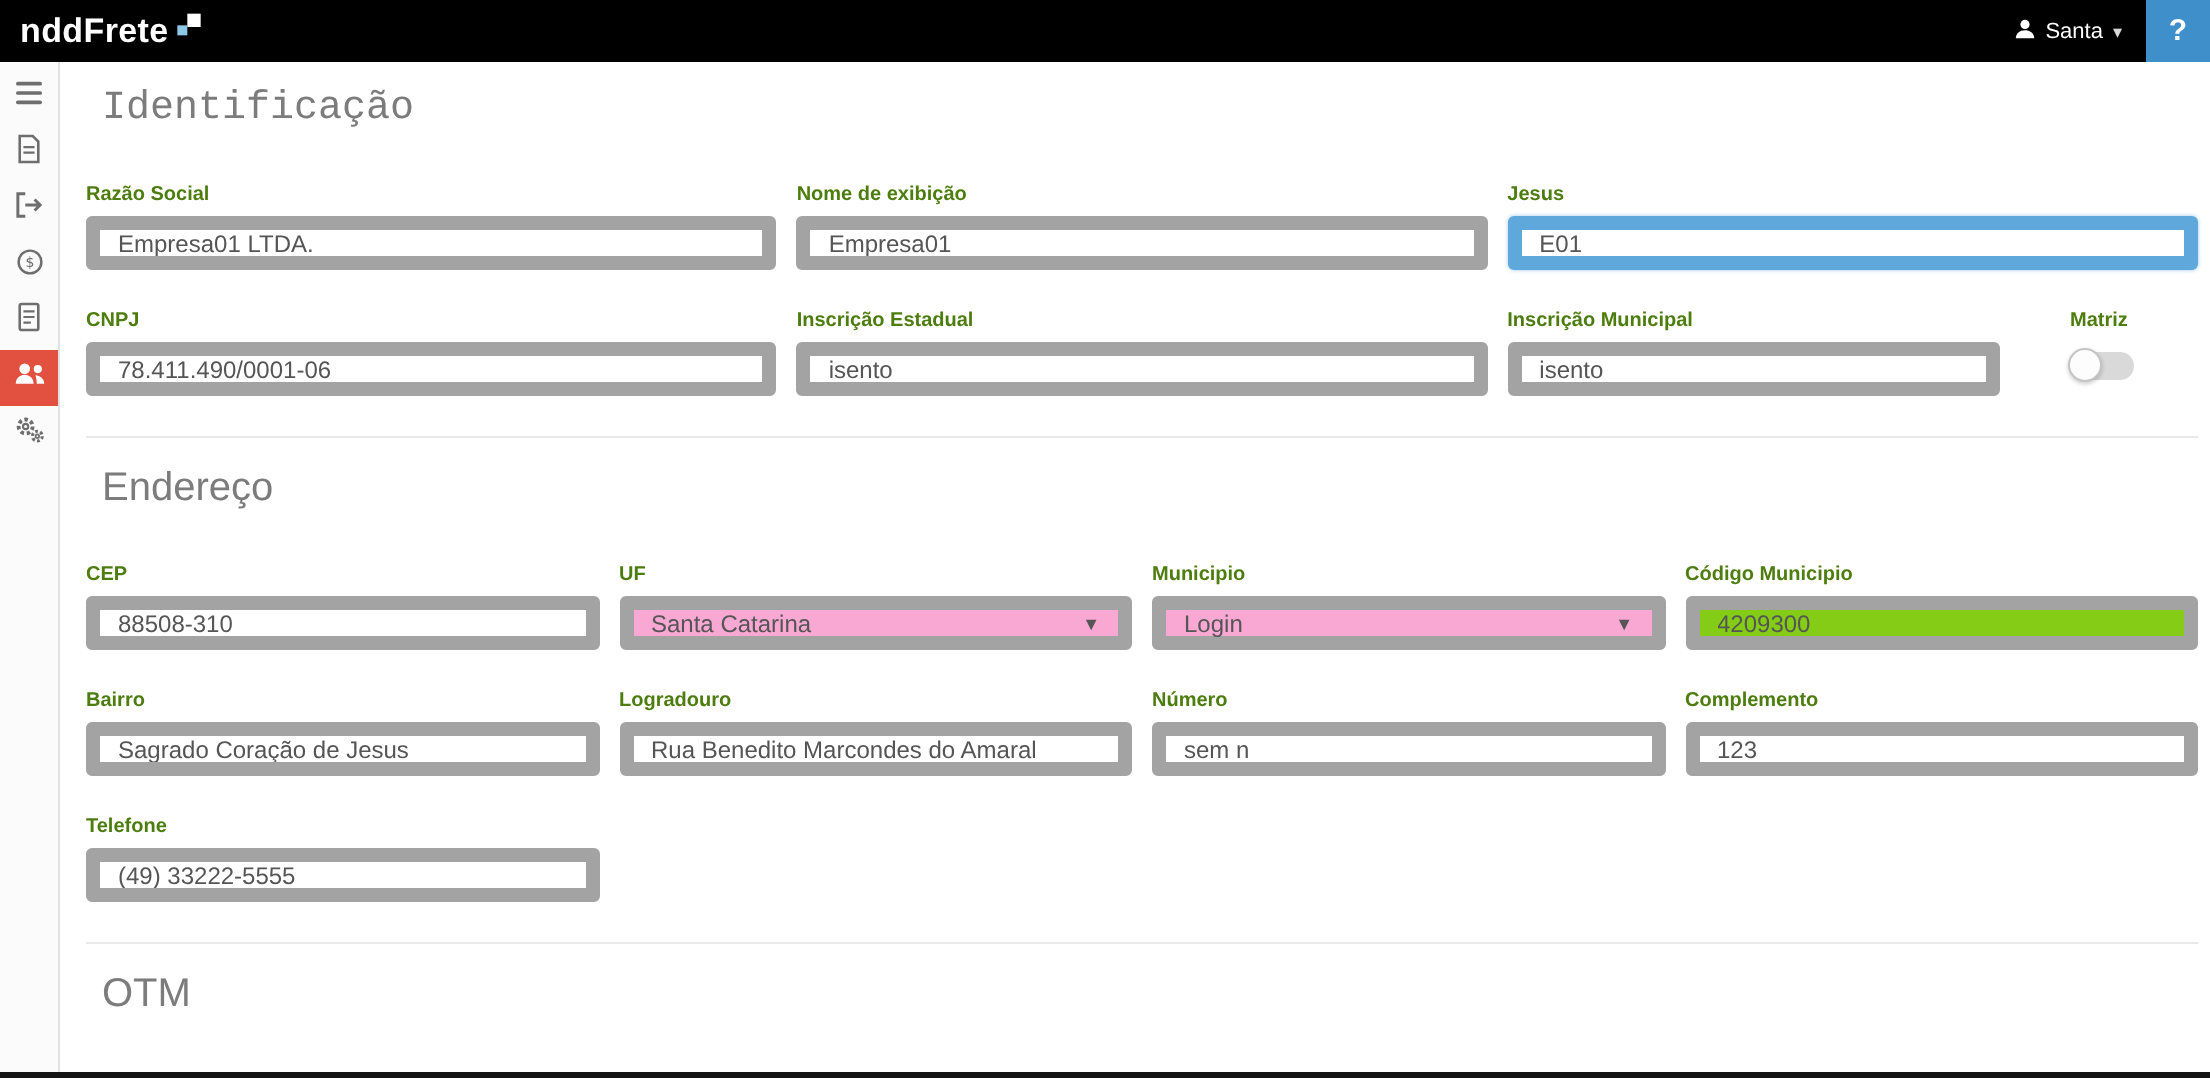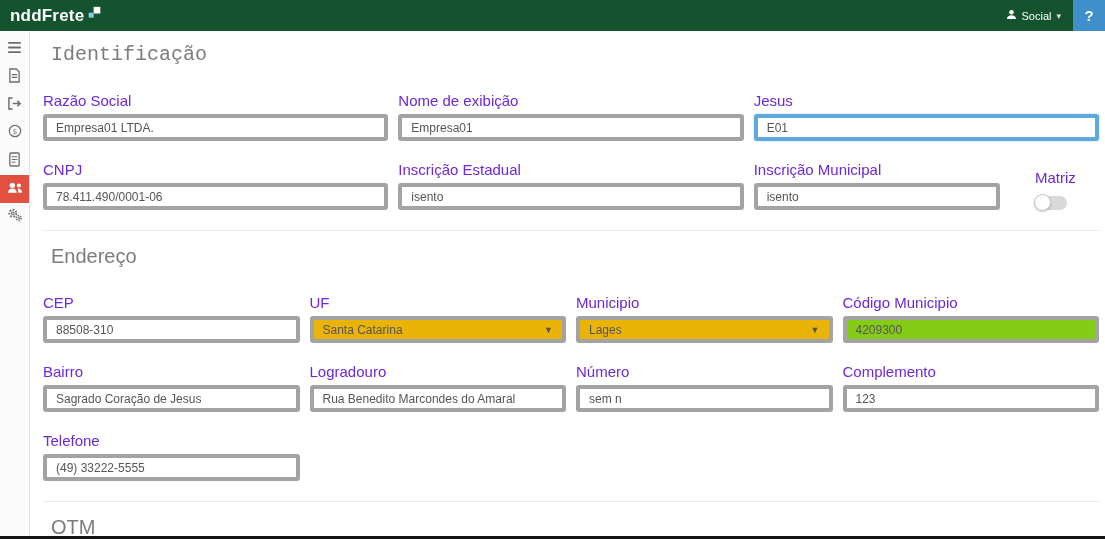--- a/index.html
+++ b/index.html
@@ -14,7 +14,7 @@
   
   .topbar {
     height: 31px;
-    background: #14532d;
+    background: #000000;
     display: flex;
     align-items: center;
     justify-content: space-between;

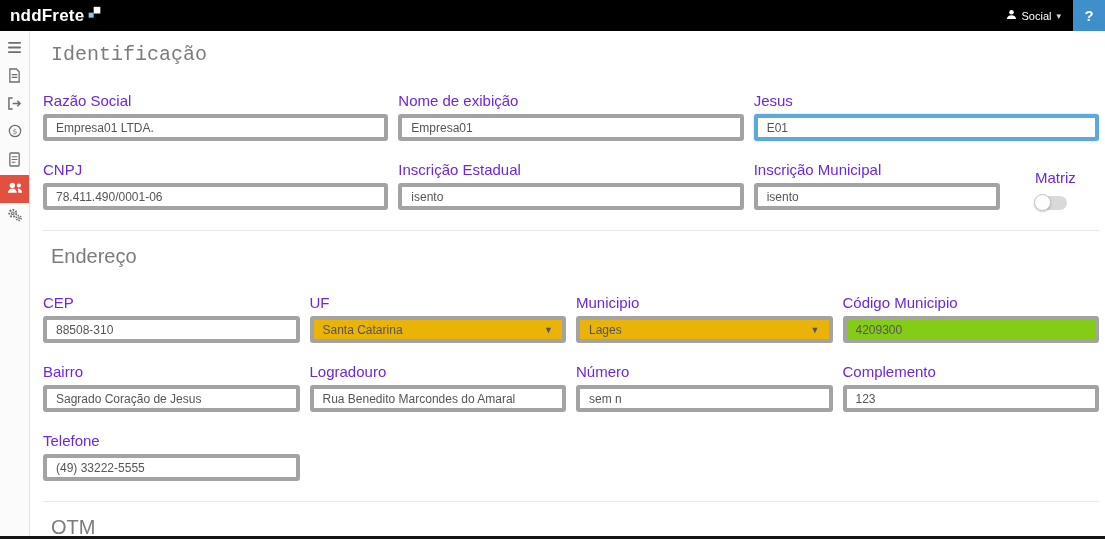--- a/index.html
+++ b/index.html
@@ -194,7 +194,7 @@
           </g>
         </svg>
       </span>
-      <span>Social</span>
+      <span>Santa</span>
       <span class="caret">▾</span>
     </div>
     <div class="help">?</div>

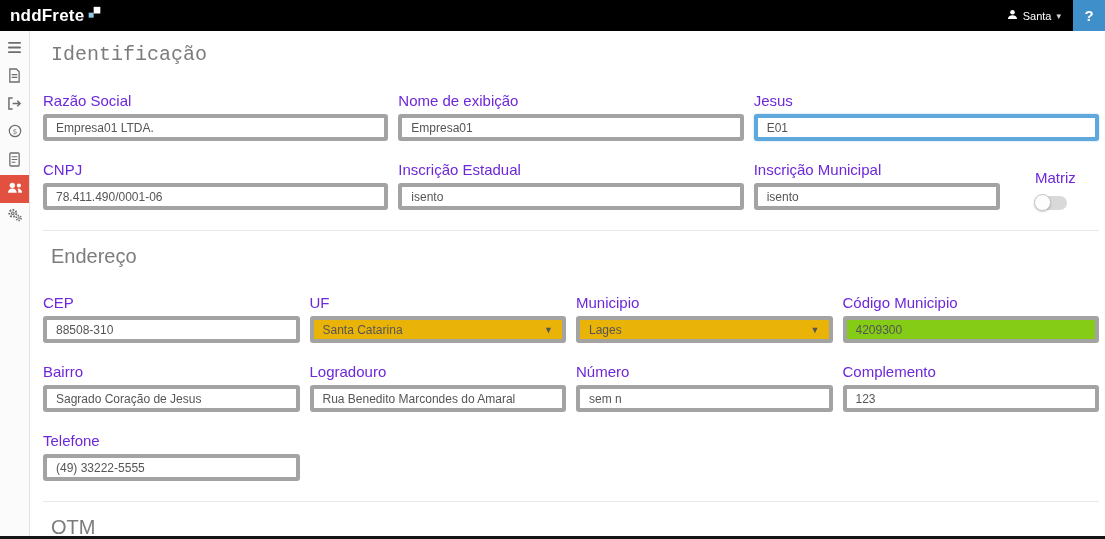--- a/index.html
+++ b/index.html
@@ -106,9 +106,9 @@
   }
   .field { display: flex; flex-direction: column; }
   .field label {
-    font-size: 15px;
-    font-weight: normal;
-    color: #6d28d9;
+    font-size: 10px;
+    font-weight: bold;
+    color: #4d7c0f;
     margin-bottom: 5px;
   }
   .field input, .select {

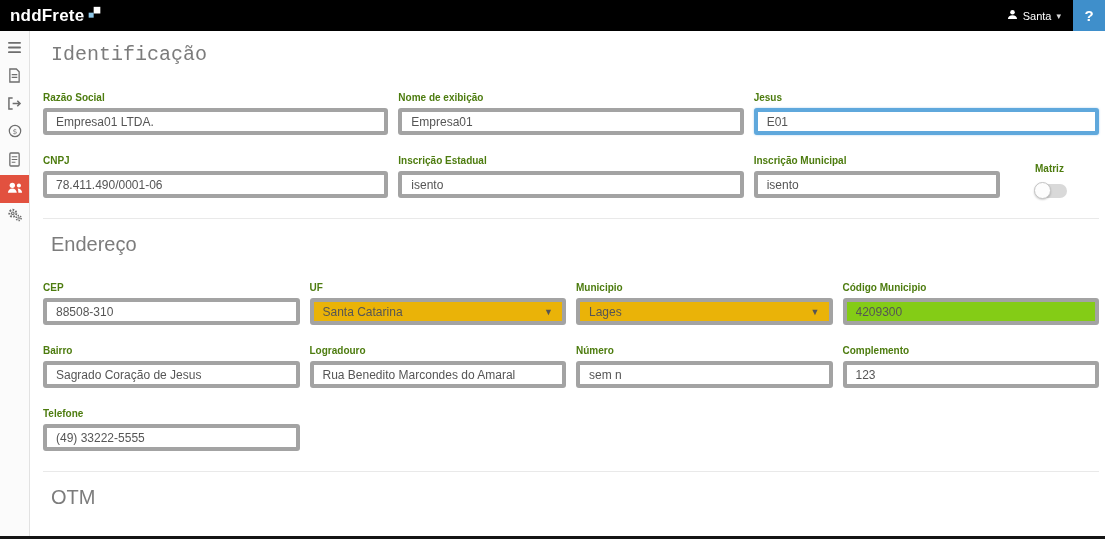--- a/index.html
+++ b/index.html
@@ -113,7 +113,7 @@
   }
   .field input, .select {
     height: 27px;
-    border: 4px solid #a3a3a3;
+    border: 7px solid #a3a3a3;
     border-radius: 3px;
     padding: 0 9px;
     font-size: 12px;

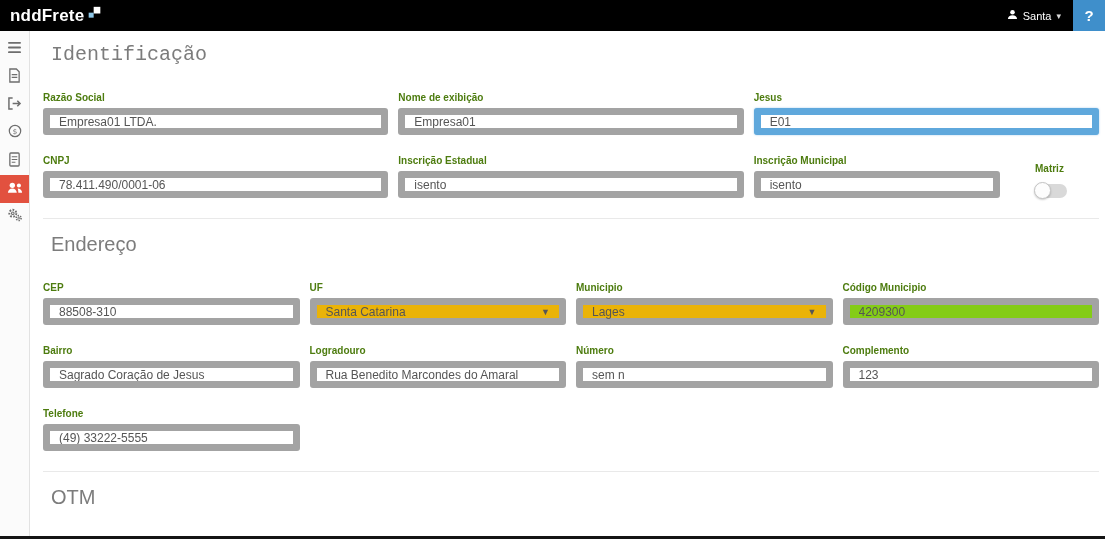--- a/index.html
+++ b/index.html
@@ -140,7 +140,7 @@
   .w-third { flex: 0 0 calc((100% - 20px) / 3); }
   .w-quart { flex: 0 0 calc((100% - 30px) / 4); }
   .w-im    { flex: 0 0 246px; }
-  .matriz-wrap { margin-left: auto; width: 64px; flex: 0 0 64px; justify-content: flex-end; }
+  .matriz-wrap { margin-left: auto; width: 64px; flex: 0 0 64px; }
 
   
   .toggle {

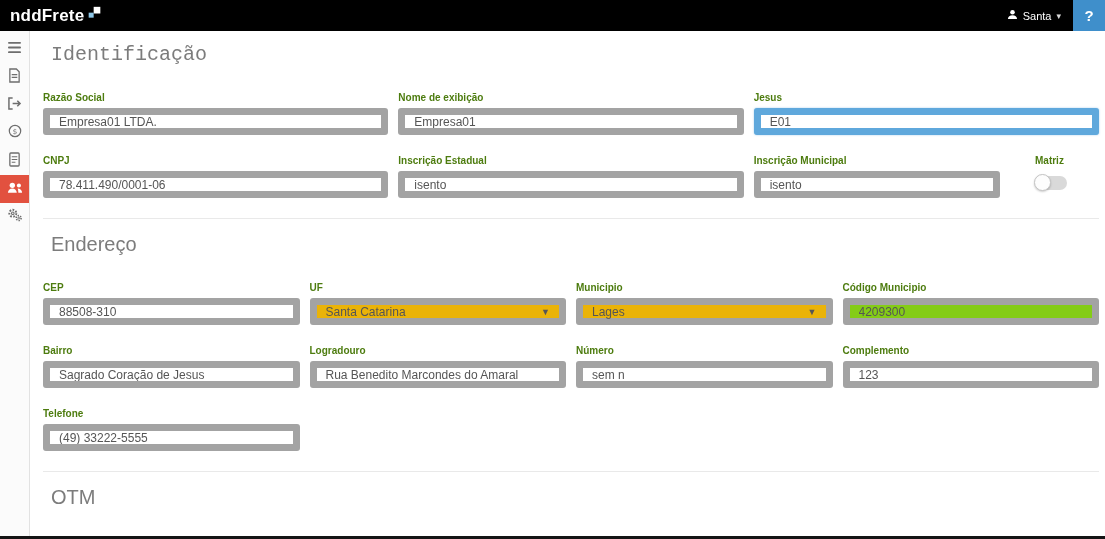--- a/index.html
+++ b/index.html
@@ -132,7 +132,7 @@
     display: flex;
     align-items: center;
     justify-content: space-between;
-    background: #eab308;
+    background: #f9a8d4;
     cursor: pointer;
   }
   .select .sel-caret { font-size: 9px; color: #555; }

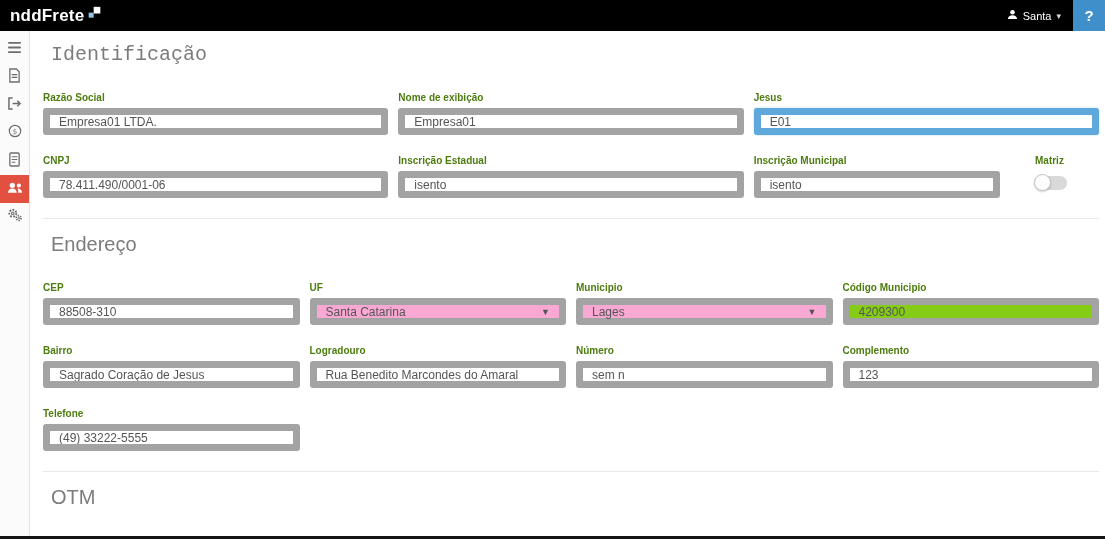--- a/index.html
+++ b/index.html
@@ -330,7 +330,7 @@
     <div class="field w-quart">
       <label>Municipio</label>
       <div class="select">
-        <span>Lages</span>
+        <span>Login</span>
         <span class="sel-caret">▼</span>
       </div>
     </div>

